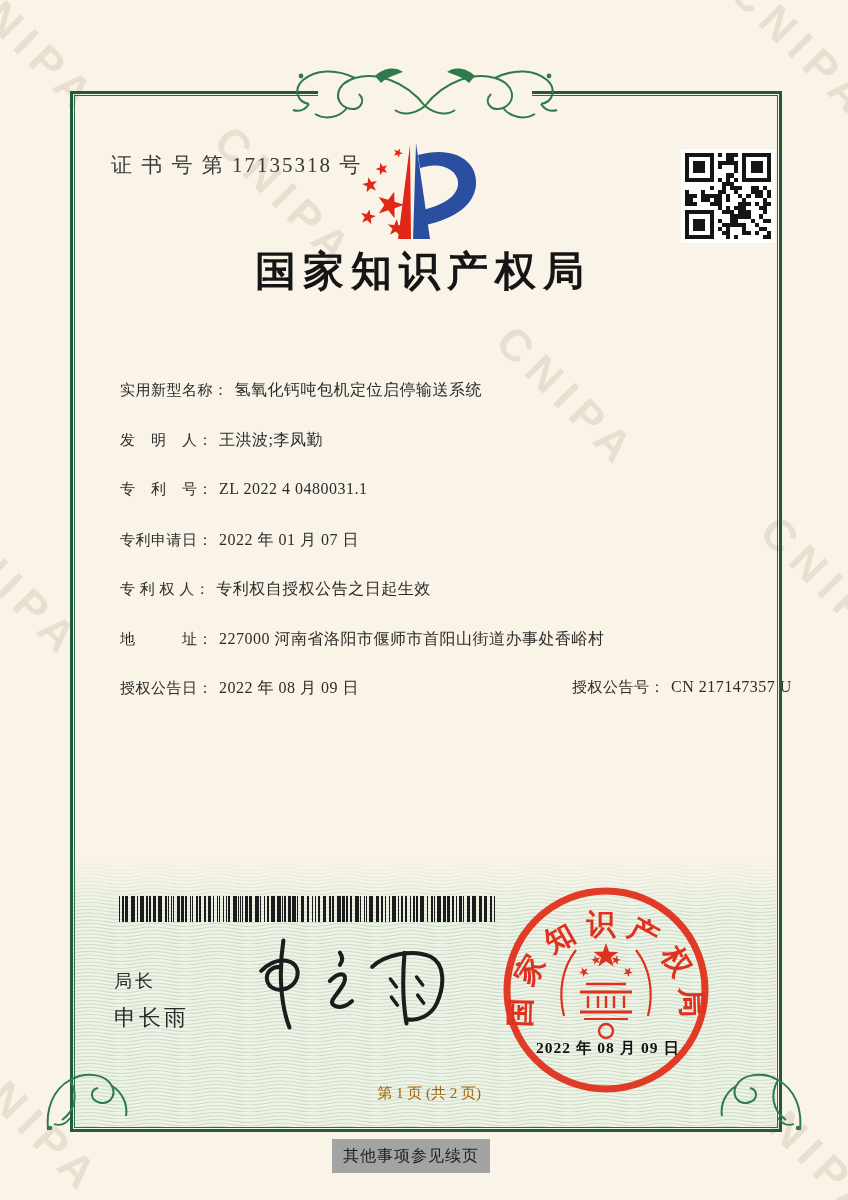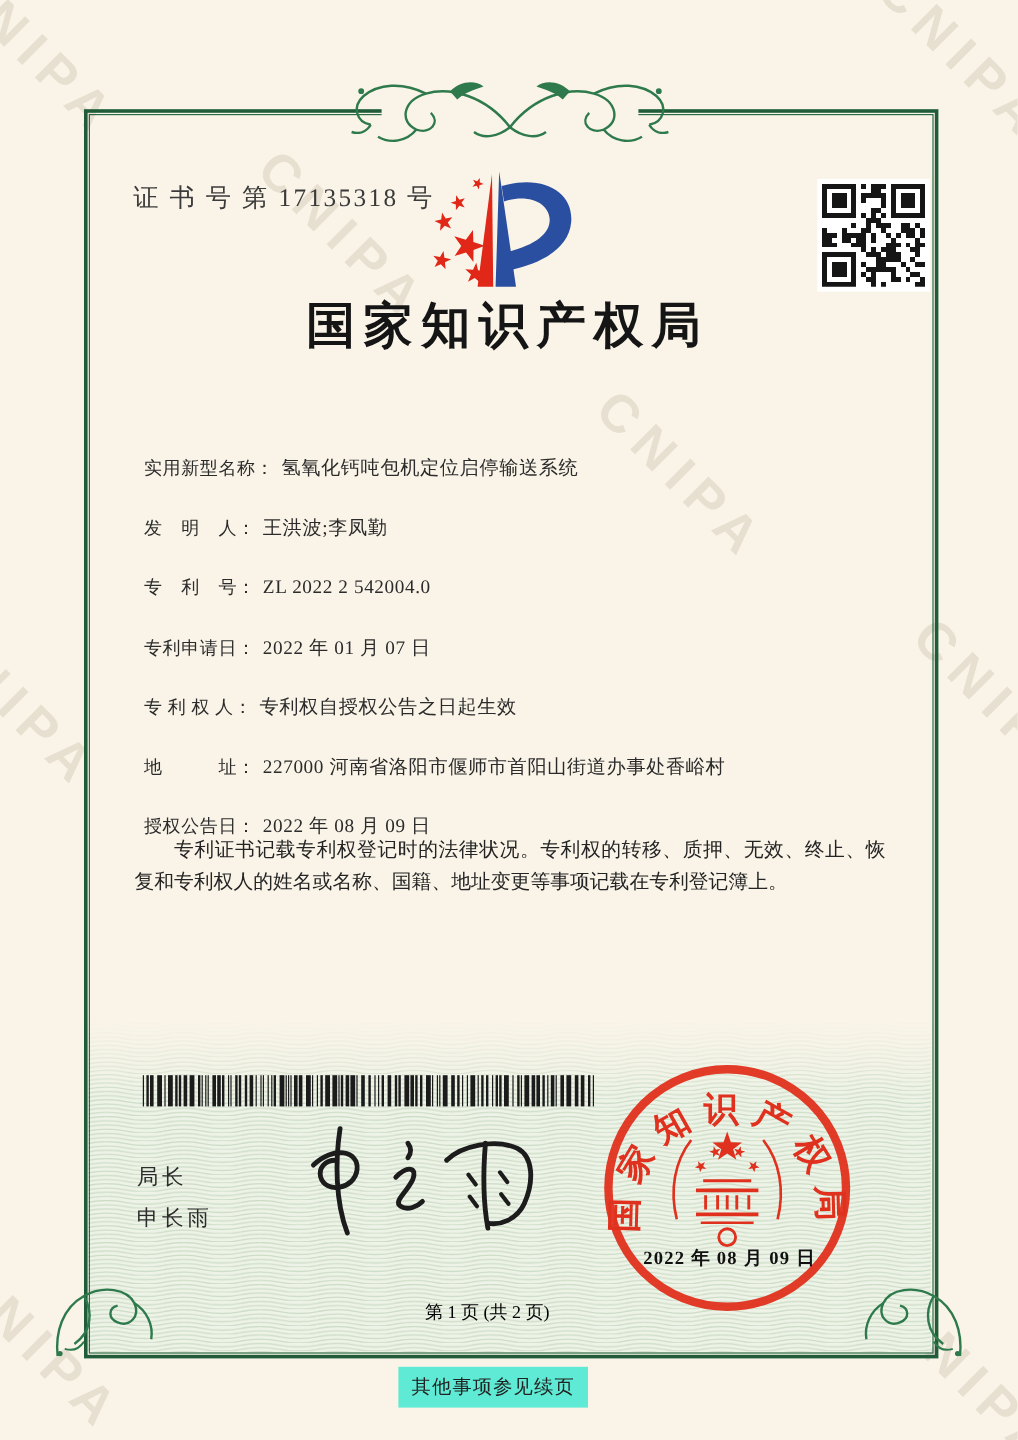--- a/index.html
+++ b/index.html
@@ -336,7 +336,7 @@
   <span class="lbl">发　明　人：</span><span class="val">王洪波;李凤勤</span>
 </div>
 <div class="row" style="top:456px">
-  <span class="lbl">专　利　号：</span><span class="val">ZL 2022 2 542004.0</span>
+  <span class="lbl">专　利　号：</span><span class="val">ZL 2022 4 0480031.1</span>
 </div>
 <div class="row" style="top:506px">
   <span class="lbl">专利申请日：</span><span class="val">2022 年 01 月 07 日</span>

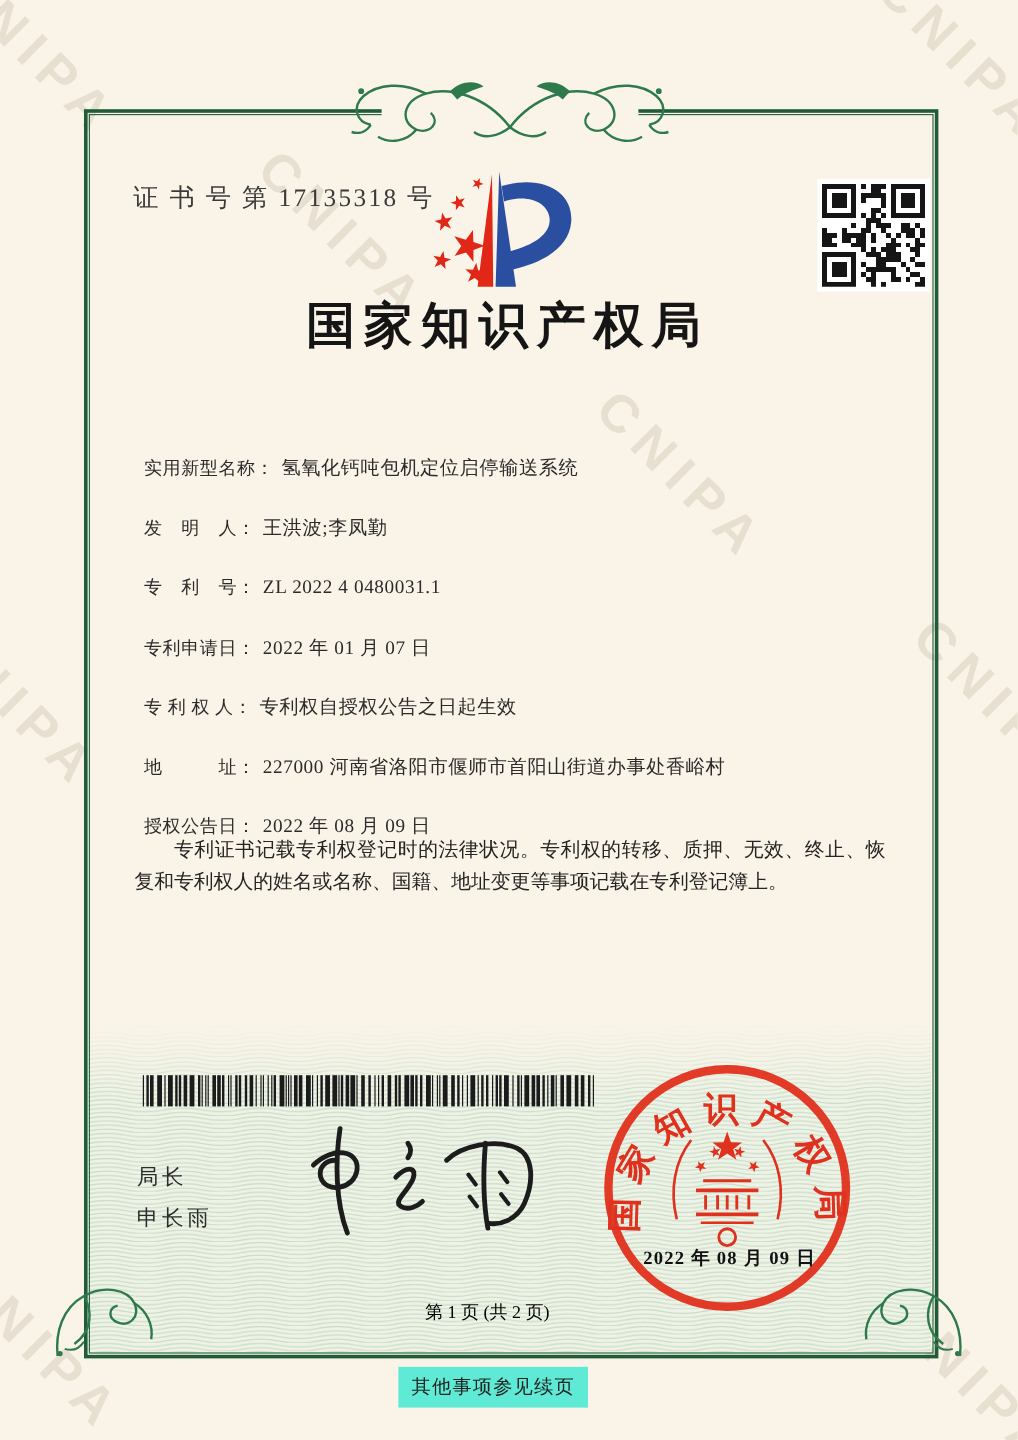--- a/index.html
+++ b/index.html
@@ -349,6 +349,9 @@
 </div>
 <div class="row" style="top:654px;right:70px">
   <span class="lbl">授权公告日：</span><span class="val">2022 年 08 月 09 日</span>
+  <span id="grant-no">
+    <span class="lbl">授权公告号：</span><span class="val">CN 217147357 U</span>
+  </span>
 </div>
 
 <div id="body-text" class="abs">

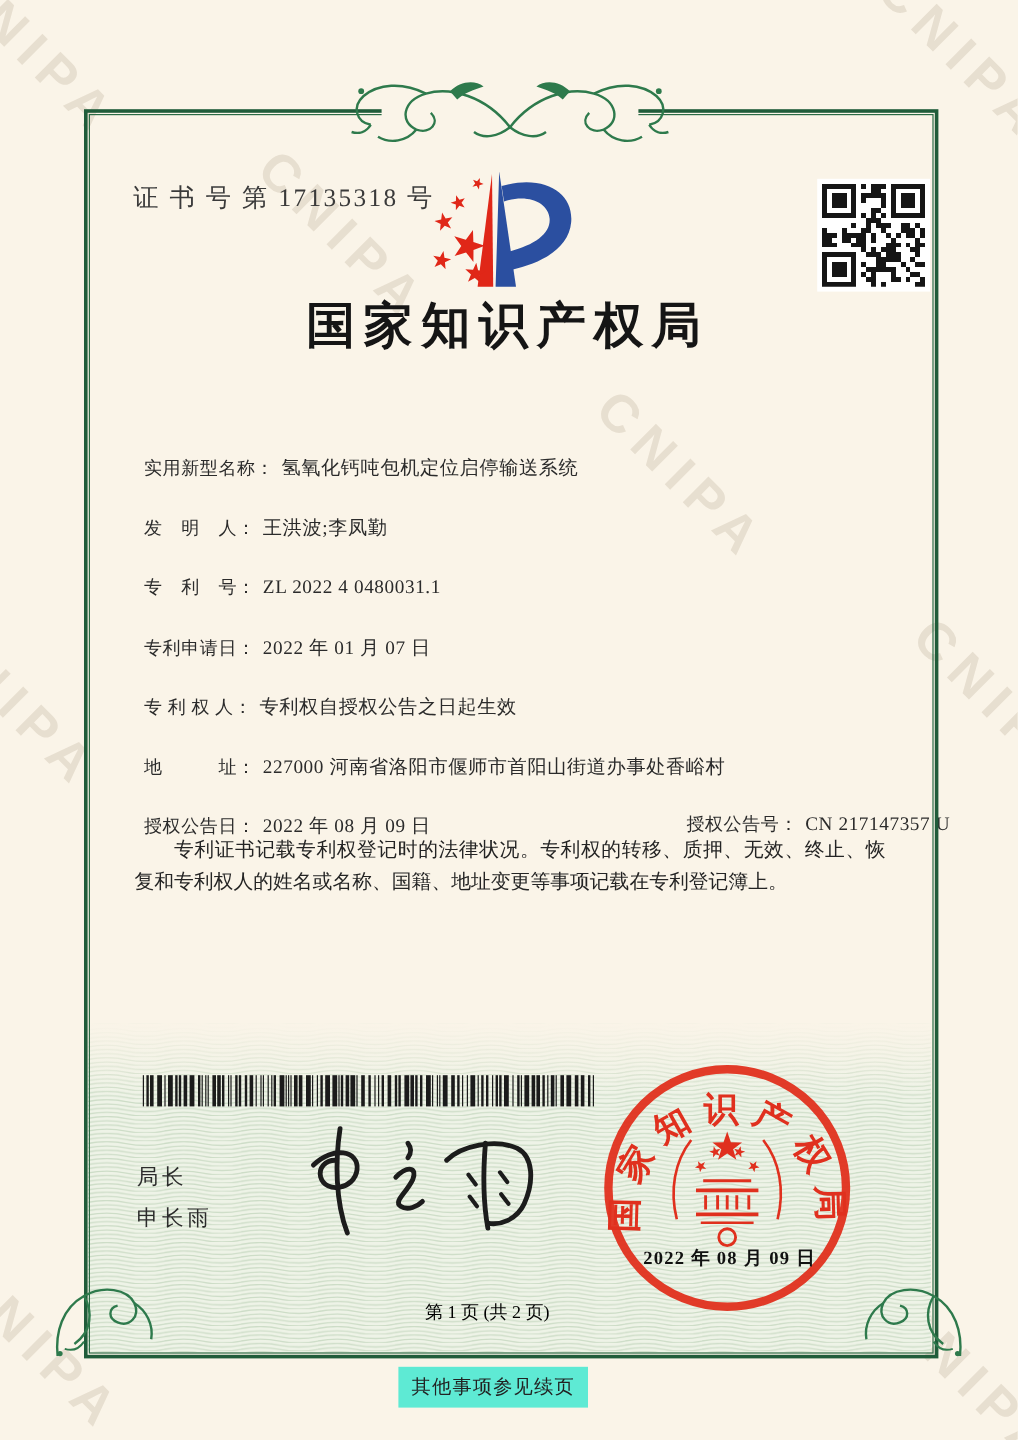--- a/index.html
+++ b/index.html
@@ -355,7 +355,6 @@
 </div>
 
 <div id="body-text" class="abs">
-  <p>专利证书记载专利权登记时的法律状况。专利权的转移、质押、无效、终止、恢复和专利权人的姓名或名称、国籍、地址变更等事项记载在专利登记簿上。</p>
 </div>
 
 <div id="barcode" class="abs">

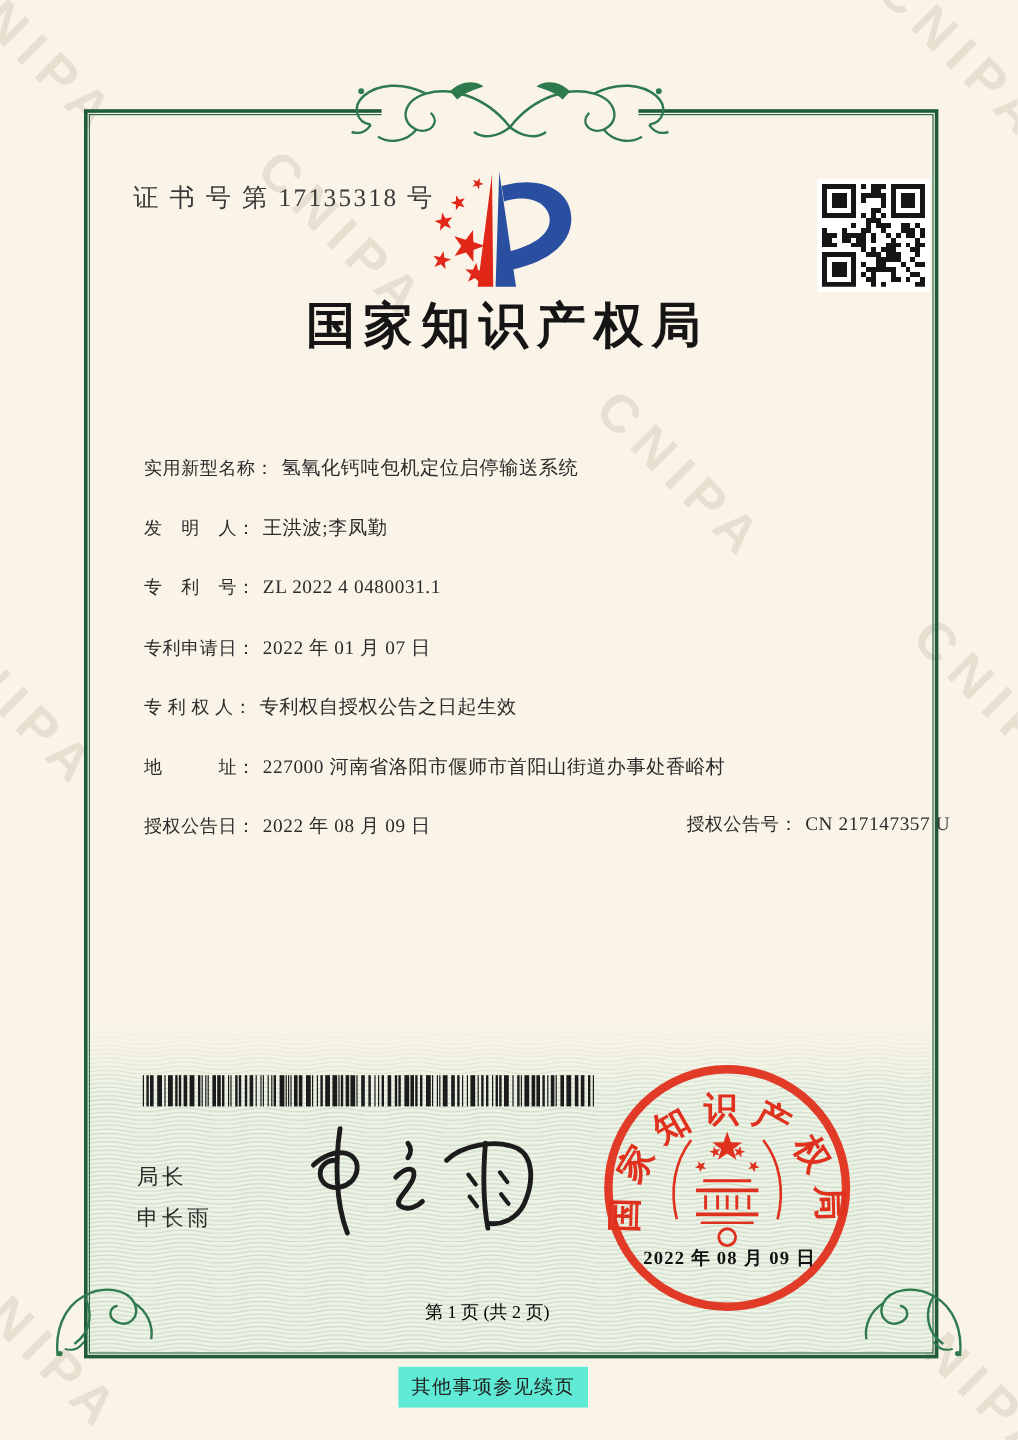--- a/index.html
+++ b/index.html
@@ -44,7 +44,7 @@
   #barcode i{display:block;height:100%;background:#1b1b1b;flex:0 0 auto;}
   
   #signer-title{left:114px;top:969px;font-size:18px;letter-spacing:3px;z-index:3;}
-  #signer-name{left:114px;top:1003px;font-size:18px;letter-spacing:3px;z-index:3;}
+  #signer-name{left:114px;top:1003px;font-size:22px;letter-spacing:3px;z-index:3;}
   #signature{left:243px;top:926px;width:212px;height:112px;z-index:3;}
   
   #seal{left:500px;top:884px;width:212px;height:212px;z-index:4;}

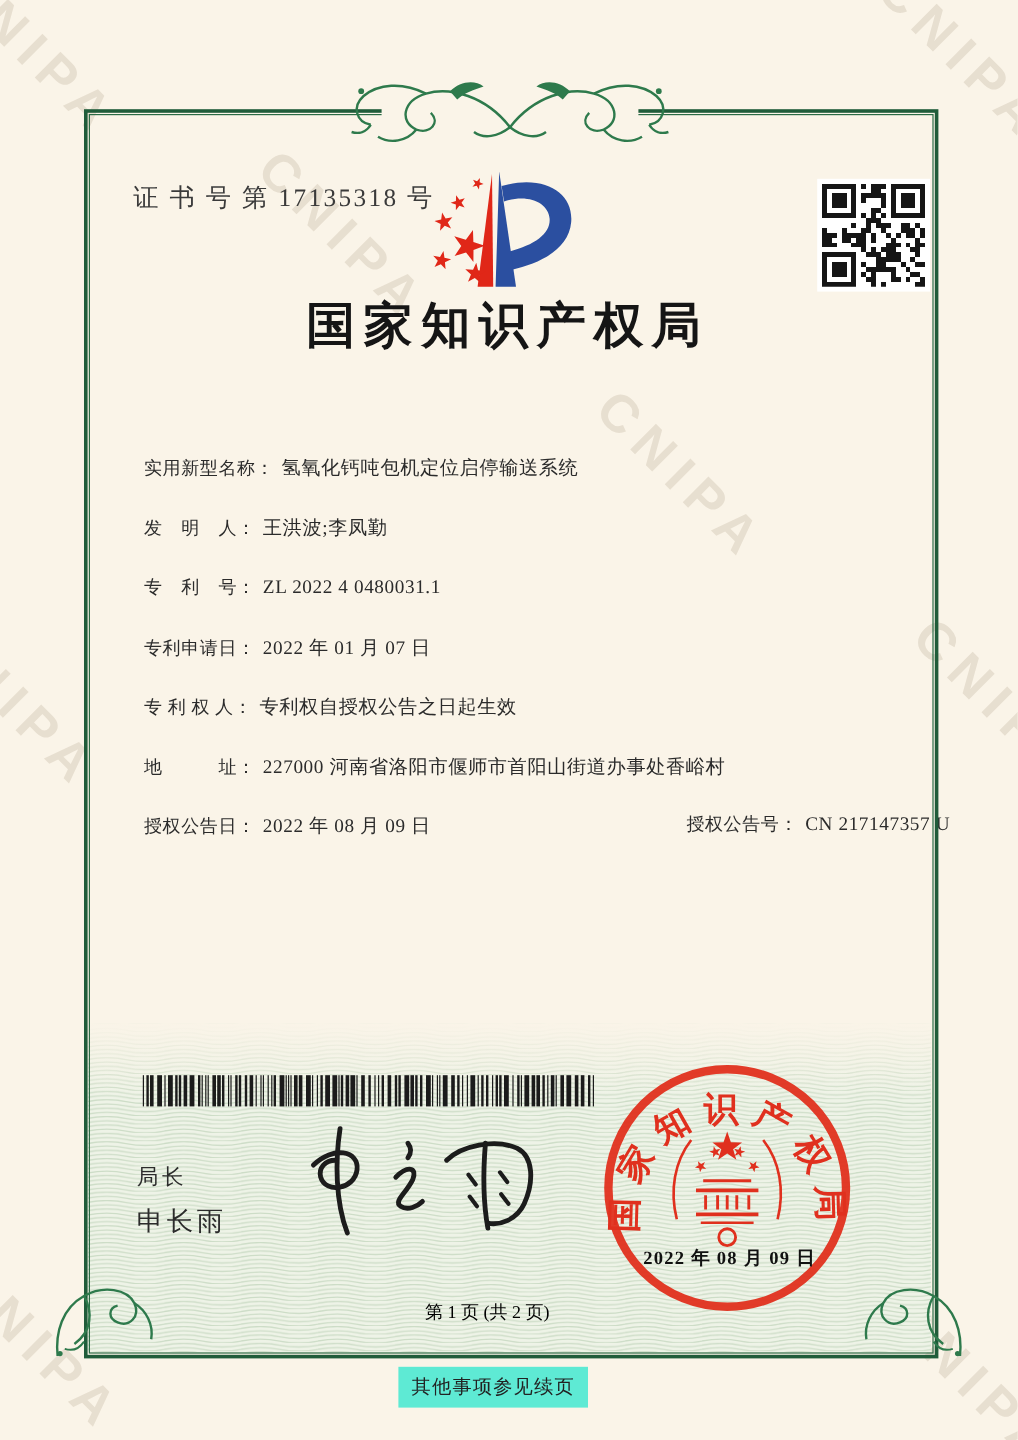--- a/index.html
+++ b/index.html
@@ -51,7 +51,7 @@
   #seal-date{left:518px;top:1038px;width:180px;text-align:center;font-size:15.5px;
              letter-spacing:1px;color:#111;z-index:5;font-weight:bold;}
   
-  #page-footer{left:331px;top:1084px;width:150px;text-align:center;font-size:15px;z-index:4;color:#000000;}
+  #page-footer{left:331px;top:1084px;width:150px;text-align:right;font-size:15px;z-index:4;color:#a16207;}
   #cont-note{left:332px;top:1139px;width:158px;height:34px;background:#5eead4;z-index:3;
              display:flex;align-items:center;justify-content:center;font-size:16px;color:#222;
              letter-spacing:1px;}

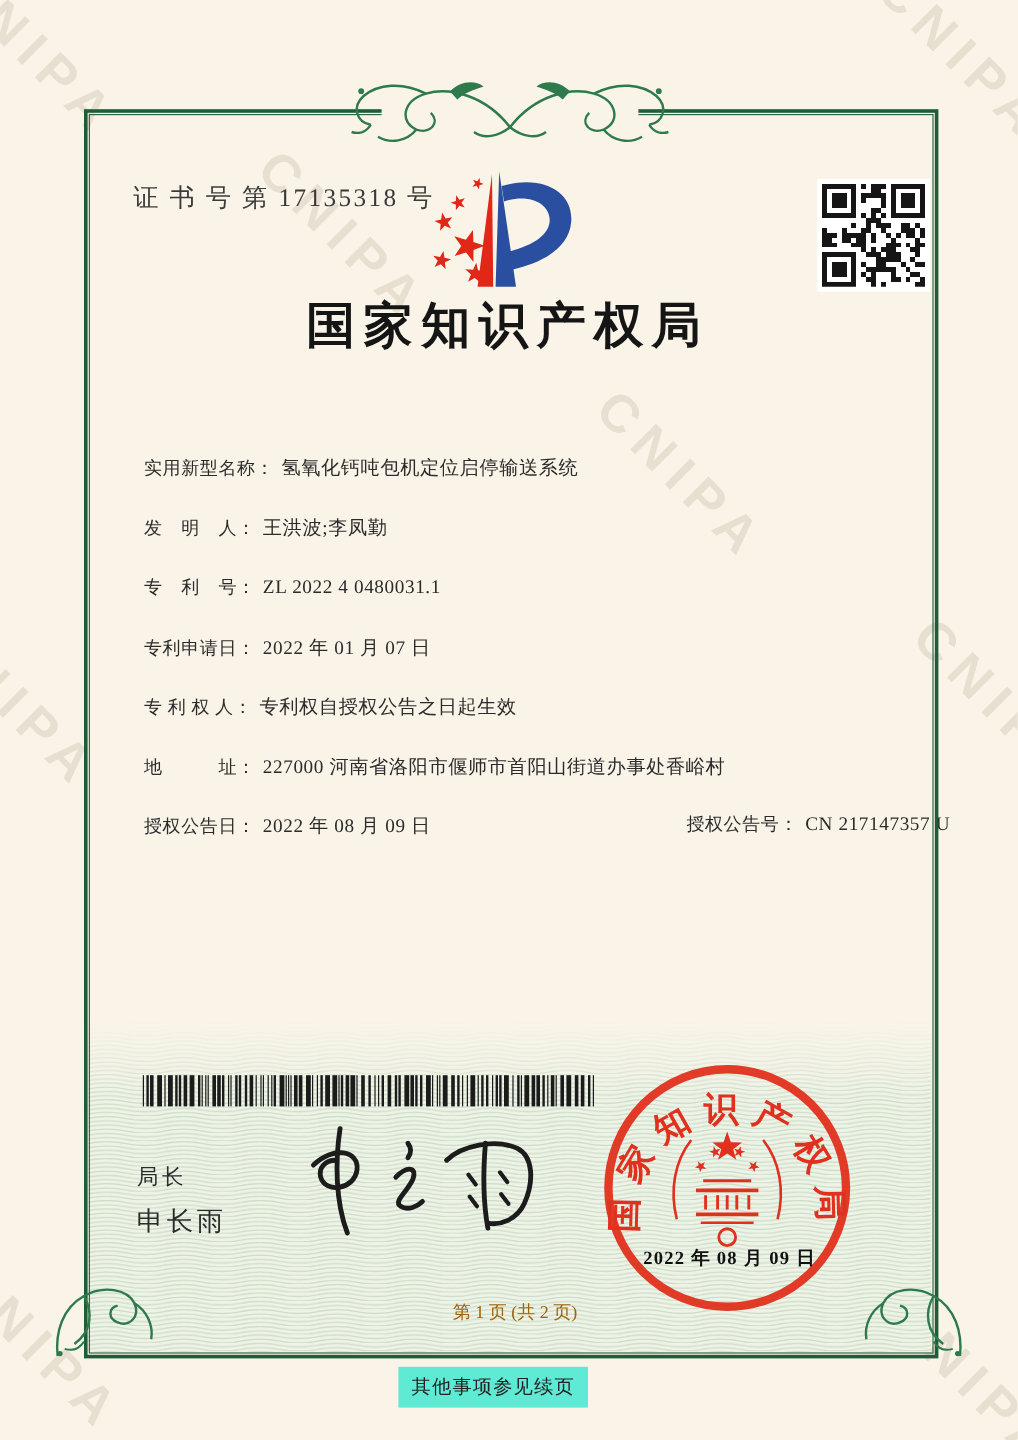--- a/index.html
+++ b/index.html
@@ -52,7 +52,7 @@
              letter-spacing:1px;color:#111;z-index:5;font-weight:bold;}
   
   #page-footer{left:331px;top:1084px;width:150px;text-align:right;font-size:15px;z-index:4;color:#a16207;}
-  #cont-note{left:332px;top:1139px;width:158px;height:34px;background:#5eead4;z-index:3;
+  #cont-note{left:332px;top:1139px;width:158px;height:34px;background:#a3a3a3;z-index:3;
              display:flex;align-items:center;justify-content:center;font-size:16px;color:#222;
              letter-spacing:1px;}
 </style>

